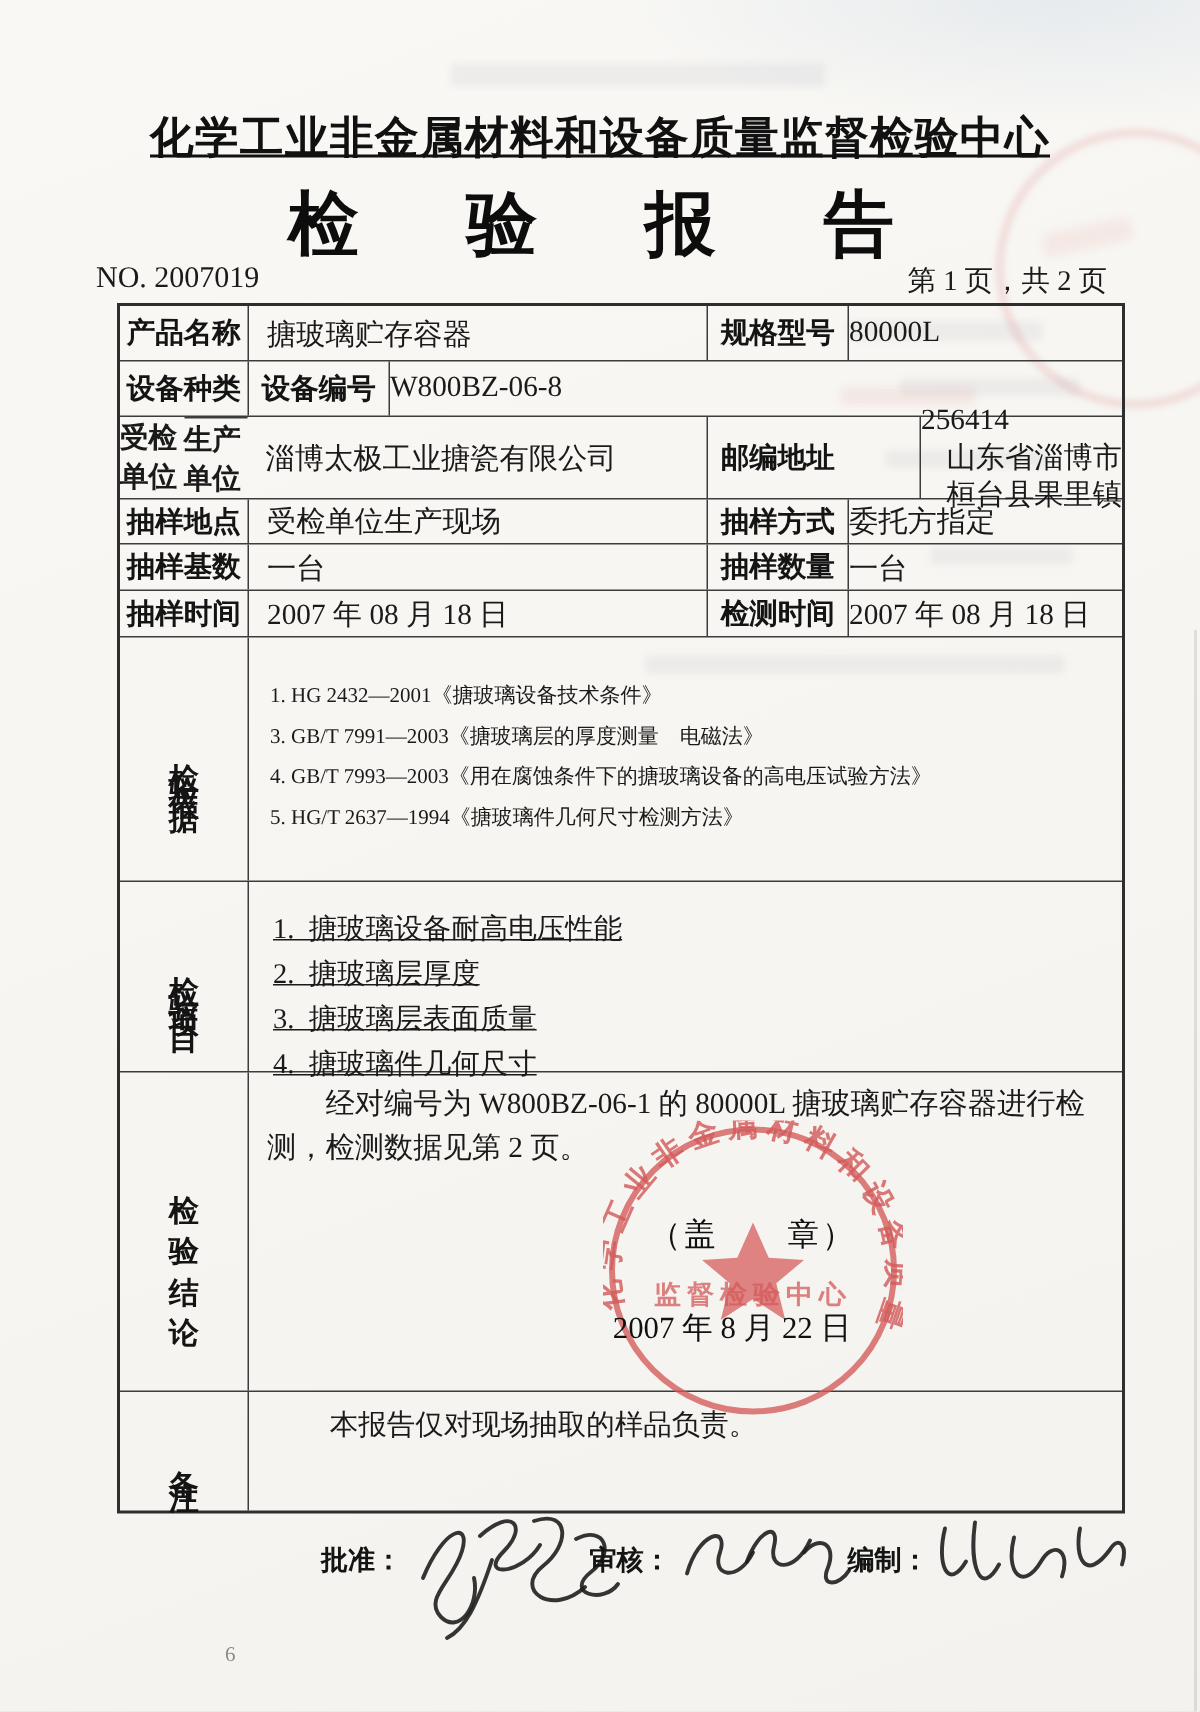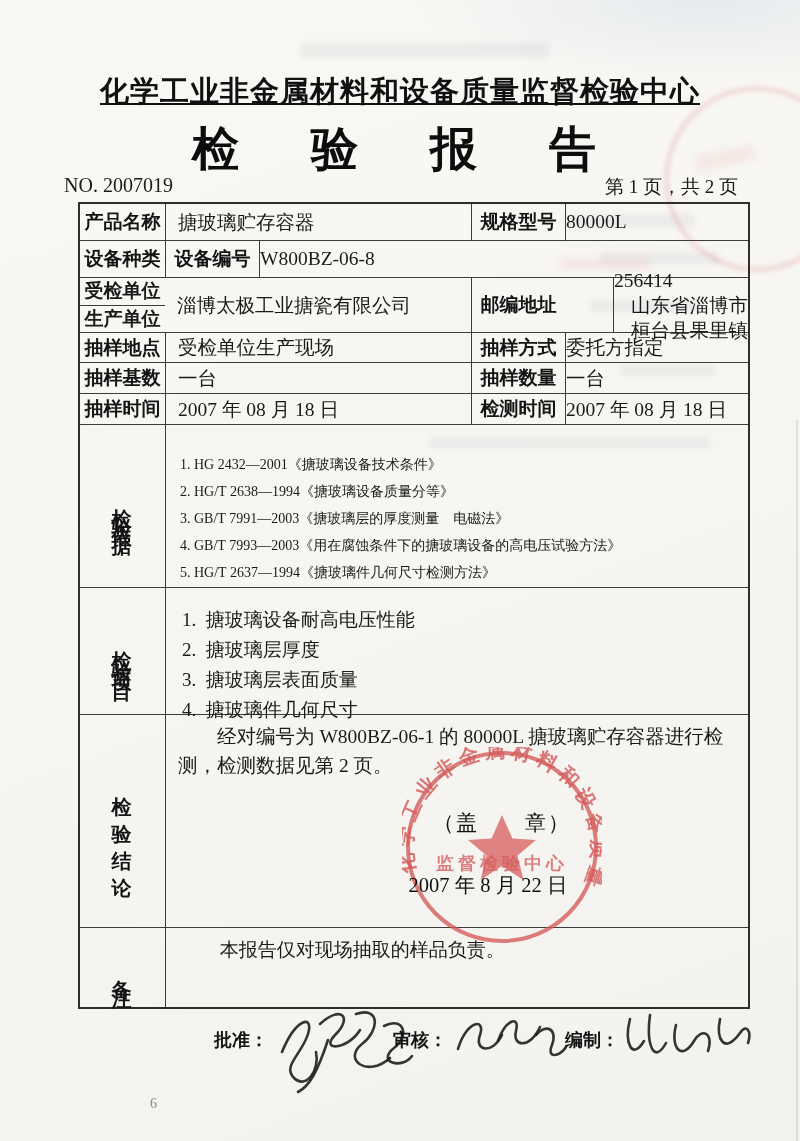--- a/index.html
+++ b/index.html
@@ -55,7 +55,7 @@
       font-weight:700; font-size:19px; color:#141414;}
   .c2{flex:1; padding-left:0; font-size:19.5px;}
   .h36{height:36px}.h37{height:37px}.h55{height:55px}.h30{height:30px}.h31{height:31px}
-  .lsplit{width:85px; display:flex; flex-direction:column; box-sizing:border-box;}
+  .lsplit{width:85px; display:flex; flex-direction:row; box-sizing:border-box;}
   .lsplit .half{flex:1; display:flex; align-items:center; justify-content:center;
       font-family:"Liberation Sans","DejaVu Sans",sans-serif; font-weight:700; font-size:19px;}
   .lsplit .half + .half{border-top:1.5px solid #3c3c3c;}

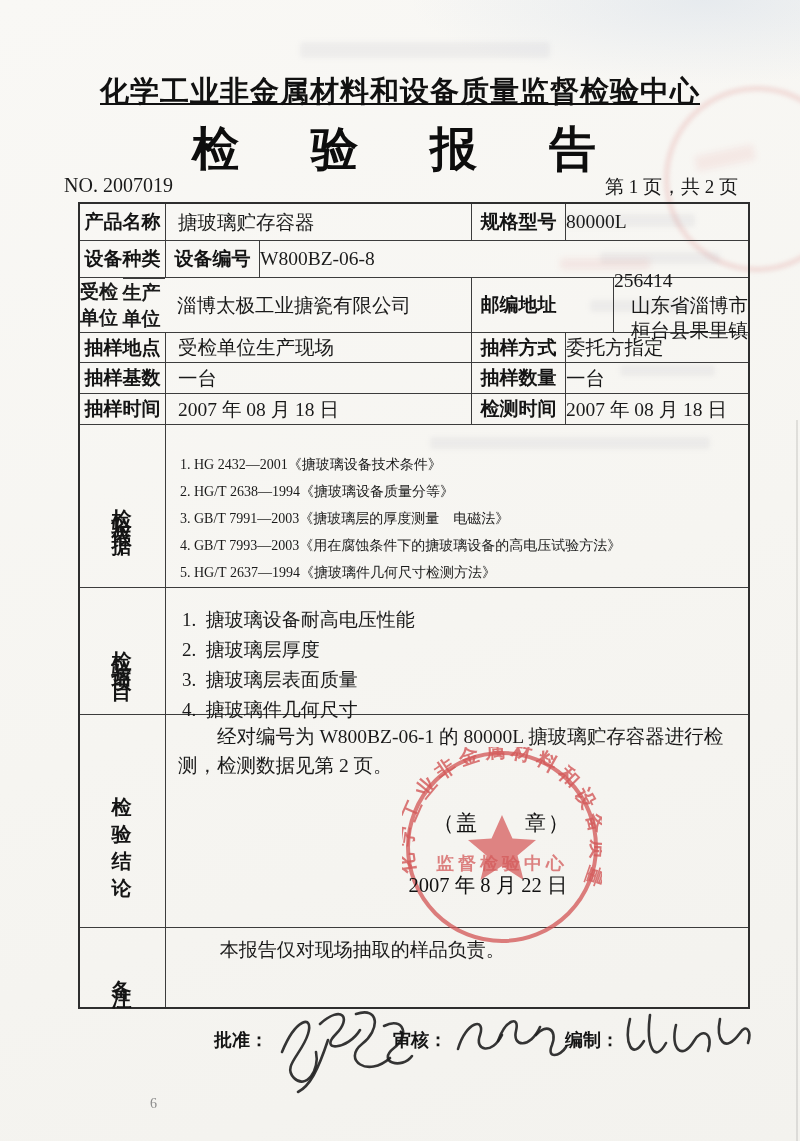--- a/index.html
+++ b/index.html
@@ -207,7 +207,6 @@
       <div class="scontent">
         <div class="basis-list">
           <div class="li">1. HG 2432—2001《搪玻璃设备技术条件》</div>
-          <div class="li">2. HG/T 2638—1994《搪玻璃设备质量分等》</div>
           <div class="li">3. GB/T 7991—2003《搪玻璃层的厚度测量　电磁法》</div>
           <div class="li">4. GB/T 7993—2003《用在腐蚀条件下的搪玻璃设备的高电压试验方法》</div>
           <div class="li">5. HG/T 2637—1994《搪玻璃件几何尺寸检测方法》</div>

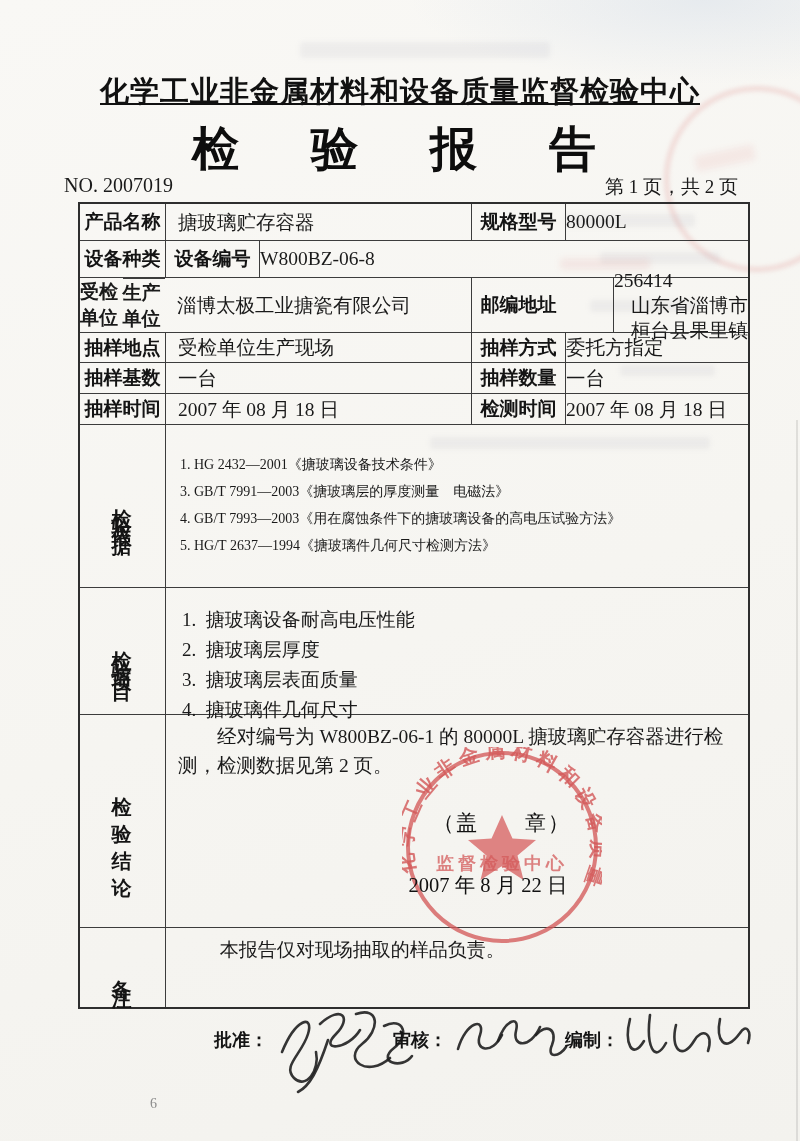--- a/index.html
+++ b/index.html
@@ -75,7 +75,7 @@
   .h163{height:163px}.h127{height:127px}.h213{height:213px}.h80{height:80px}
   .basis-list{padding:26px 10px 0 14px;}
   .basis-list .li{font-size:14px; line-height:27px; white-space:pre-wrap;}
-  .items-list{padding:17px 10px 0 16px;}
+  .items-list{padding:17px 10px 0 16px;text-decoration:underline;}
   .items-list .li{font-size:19px; line-height:30px; white-space:pre-wrap;}
   .concl-text{
     padding:7px 24px 0 12px; font-size:19.5px; line-height:29px;

